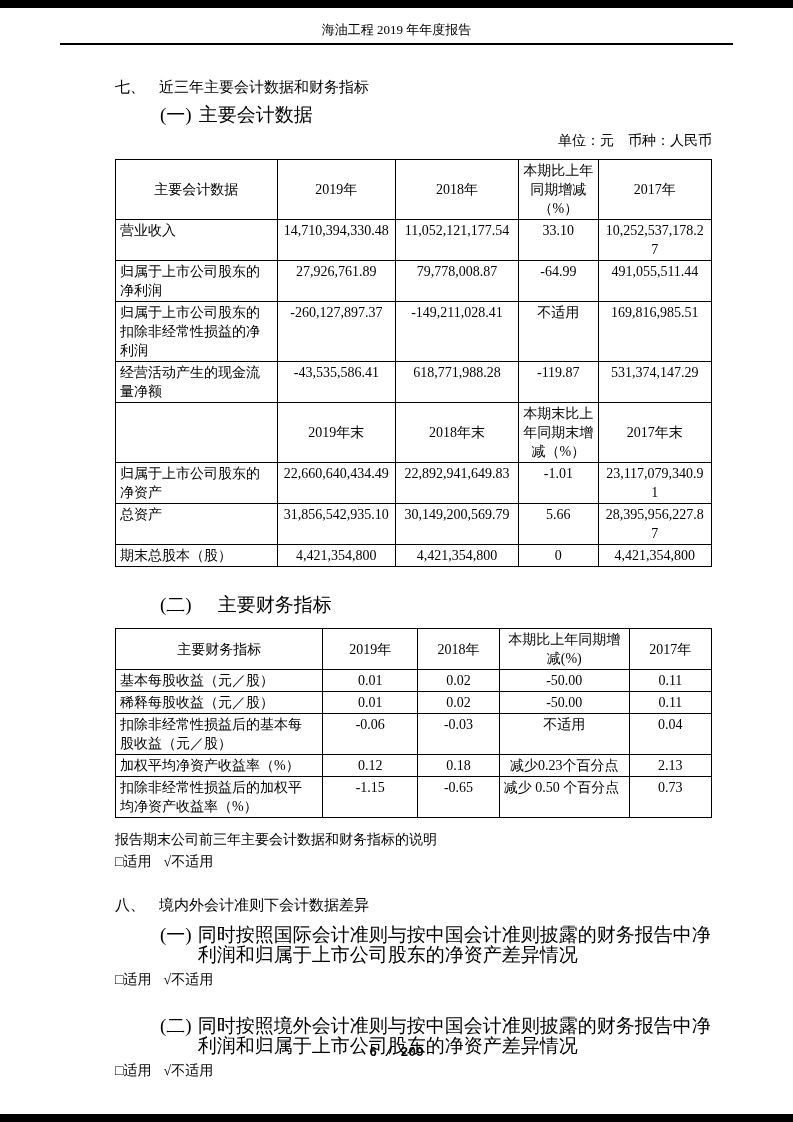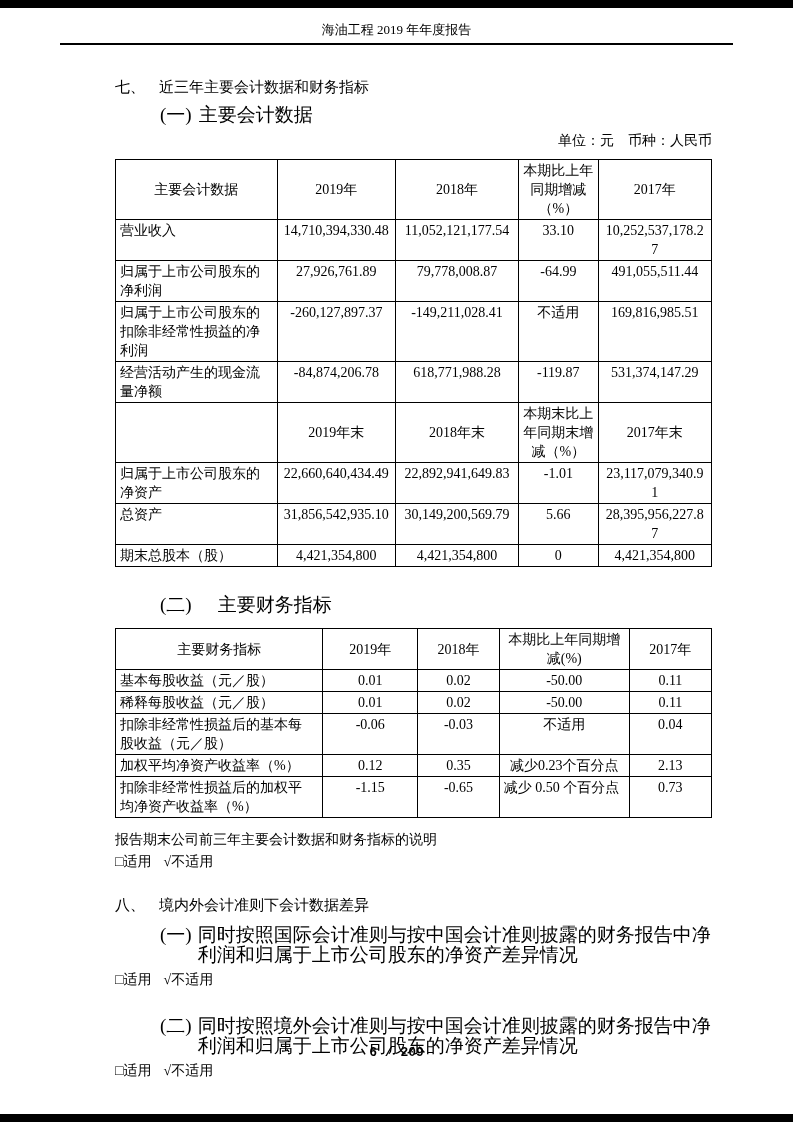--- a/index.html
+++ b/index.html
@@ -113,7 +113,7 @@
       </tr>
       <tr>
         <td class="lbl">经营活动产生的现金流量净额</td>
-        <td class="num">-84,874,206.78</td>
+        <td class="num">-43,535,586.41</td>
         <td class="num">618,771,988.28</td>
         <td class="num">-119.87</td>
         <td class="num">531,374,147.29</td>

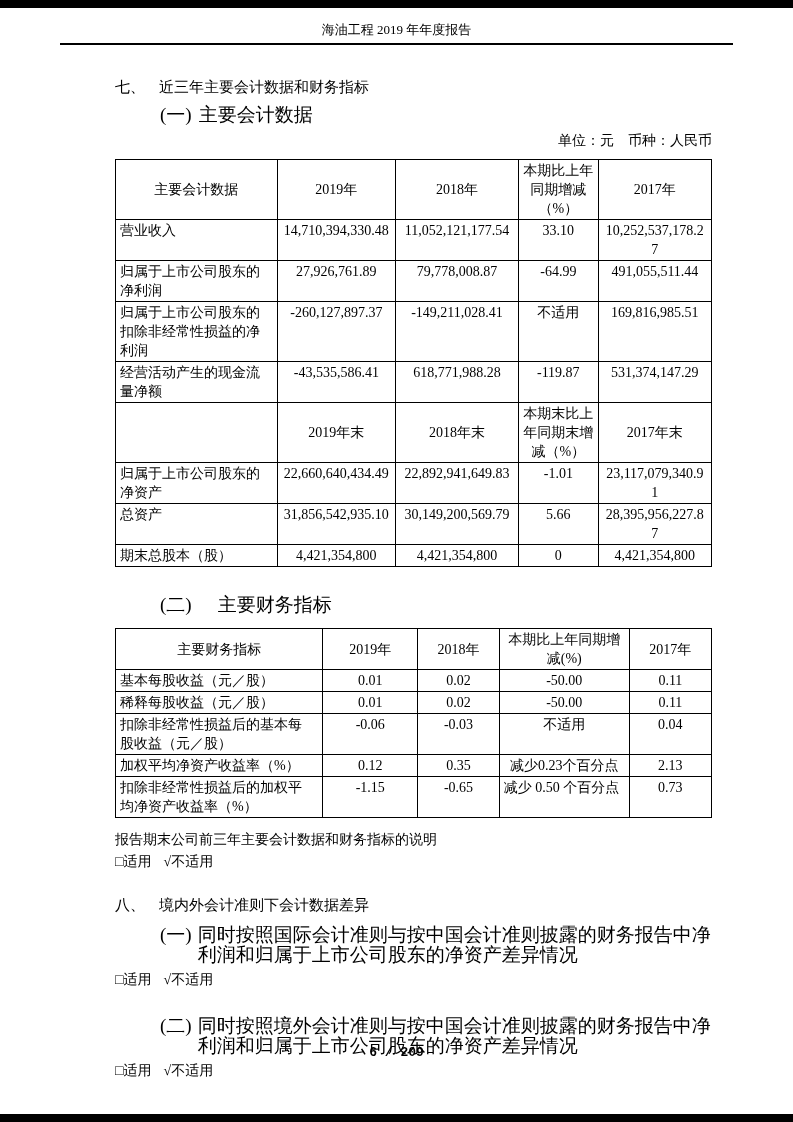--- a/index.html
+++ b/index.html
@@ -193,7 +193,7 @@
       <tr>
         <td class="lbl">加权平均净资产收益率（%）</td>
         <td class="num">0.12</td>
-        <td class="num">0.35</td>
+        <td class="num">0.18</td>
         <td class="ctr">减少0.23个百分点</td>
         <td class="num">2.13</td>
       </tr>

